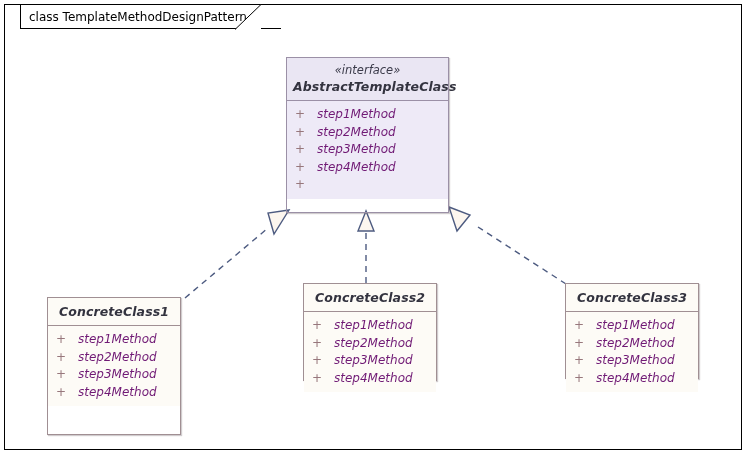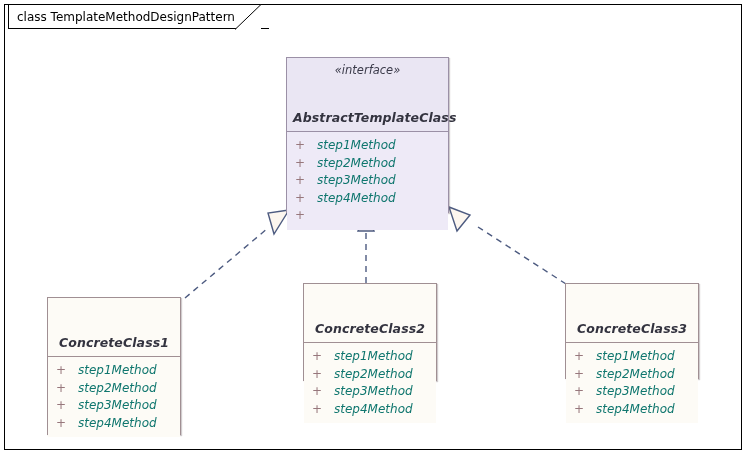--- a/index.html
+++ b/index.html
@@ -40,7 +40,7 @@
   }
   .title-tab {
     position: absolute;
-    left: 8px;
+    left: 20px;
     top: 4px;
     height: 25px;
     padding-left: 8px;

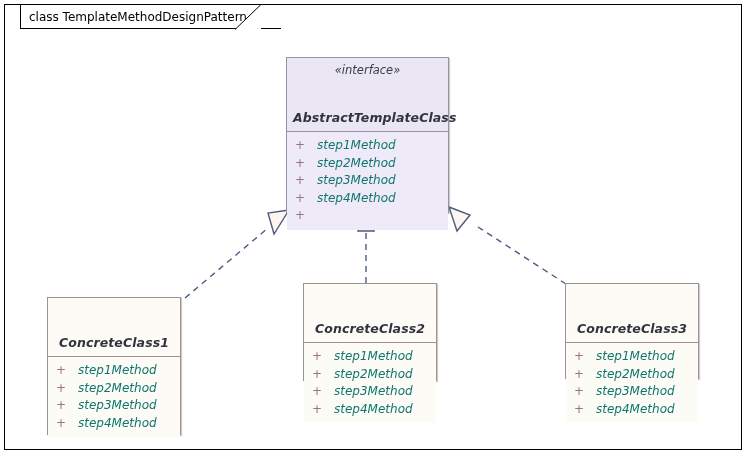--- a/index.html
+++ b/index.html
@@ -108,7 +108,6 @@
     color: #33333f;
     line-height: 17px;
     letter-spacing: 0.1px;
-    margin-top: 31px;
   }
   .uml-class .compartment-body {
     box-sizing: border-box;

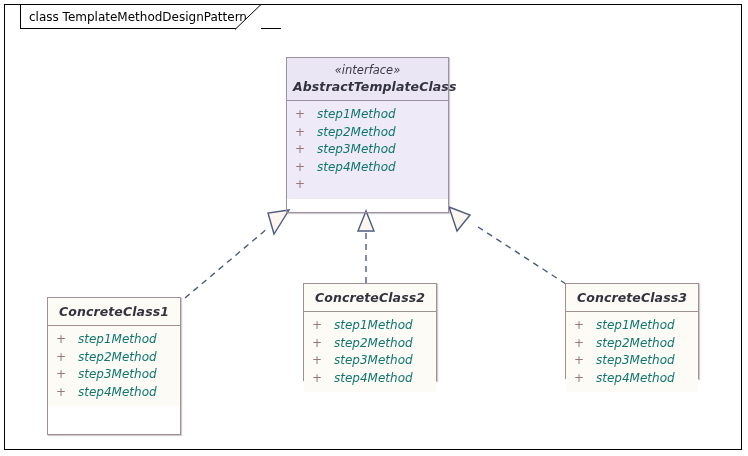--- a/index.html
+++ b/index.html
@@ -129,7 +129,7 @@
   .member-name {
     font-style: italic;
     font-size: 12px;
-    color: #0f766e;
+    color: #701a75;
   }
 
   

